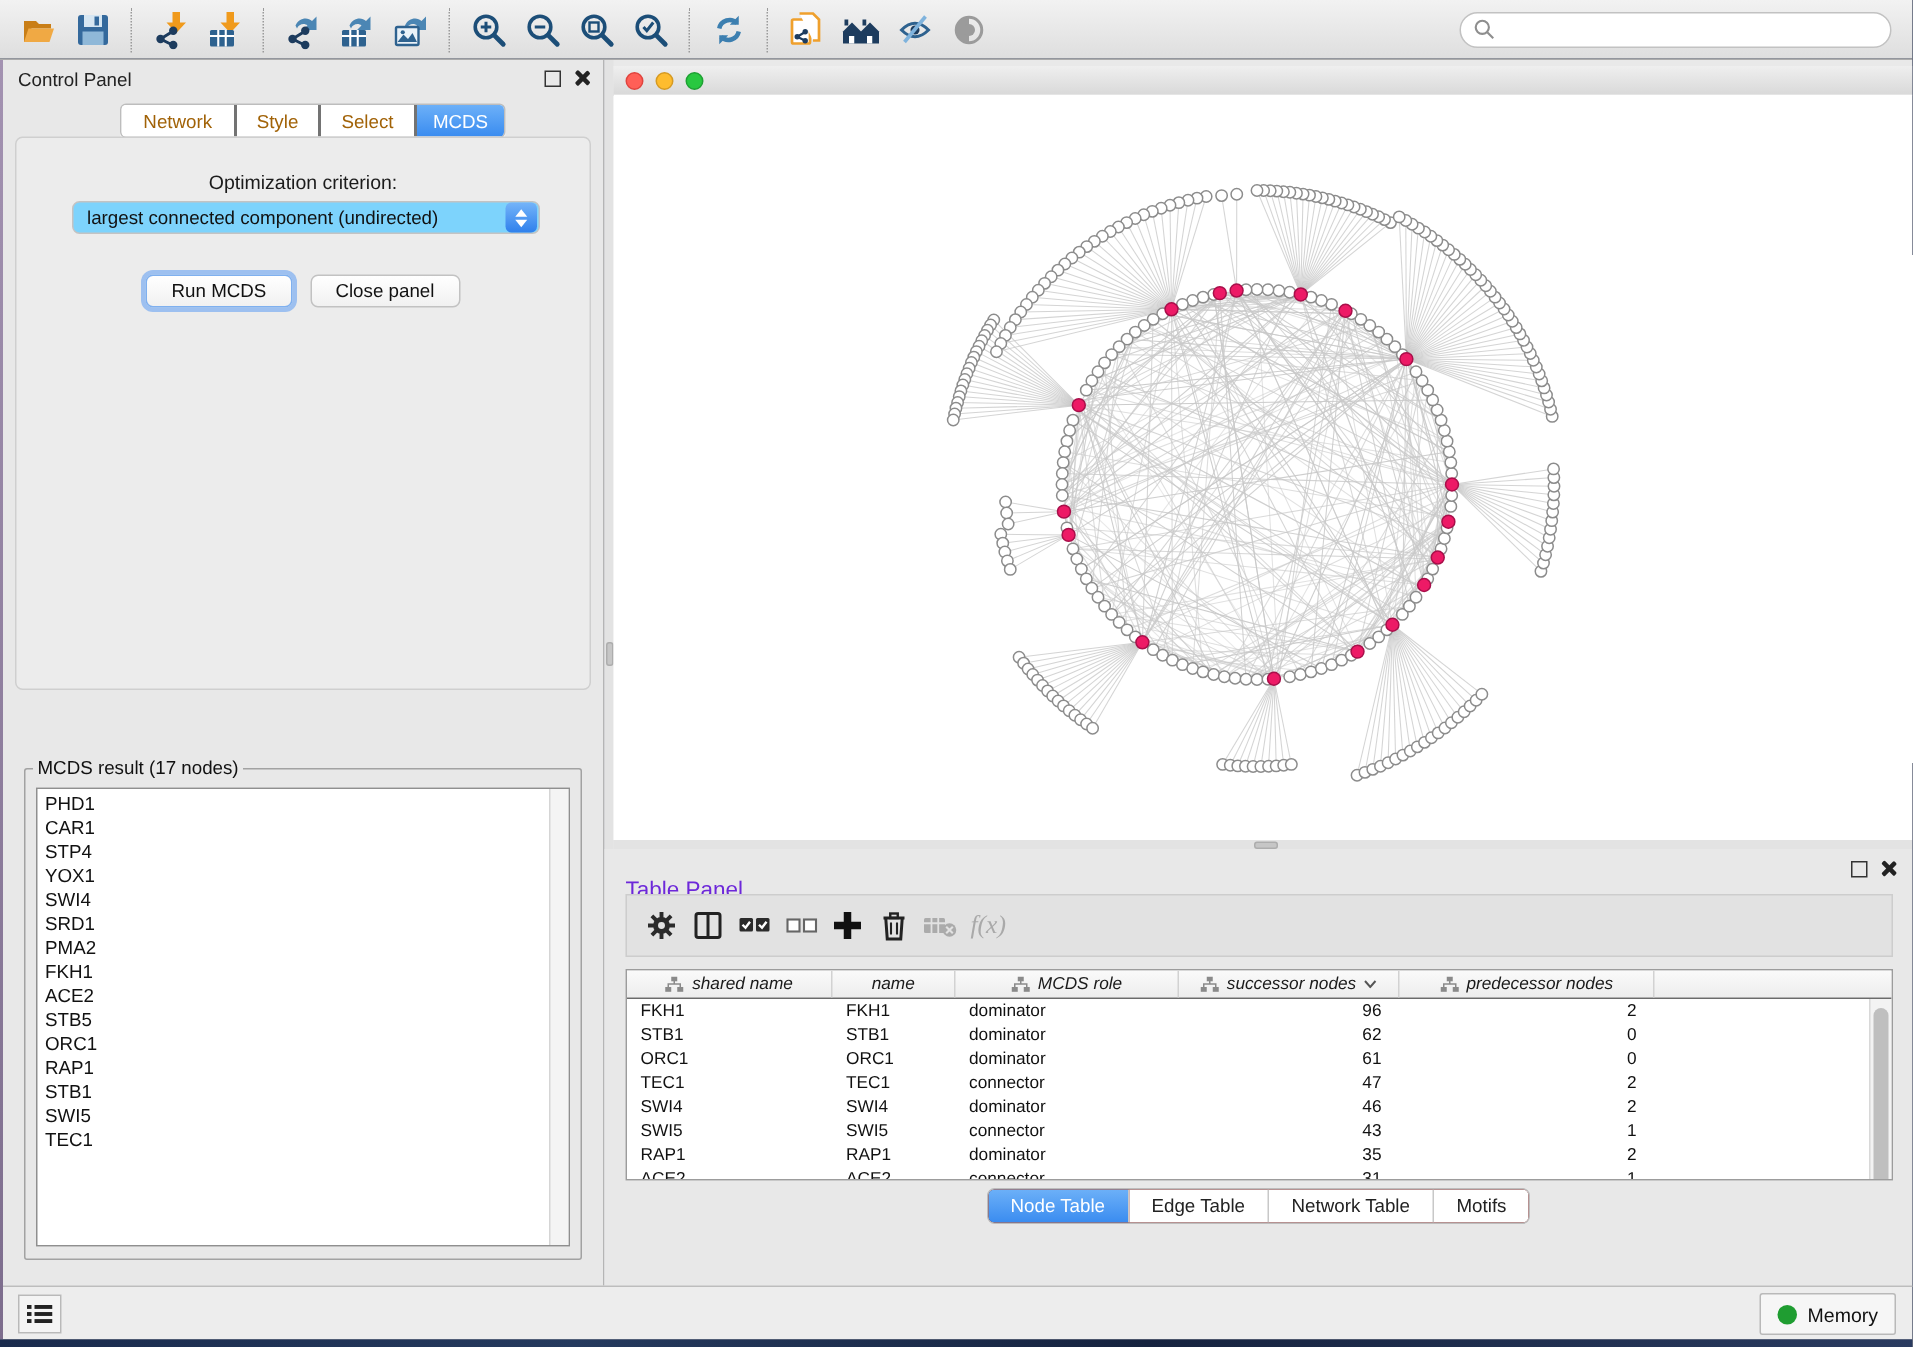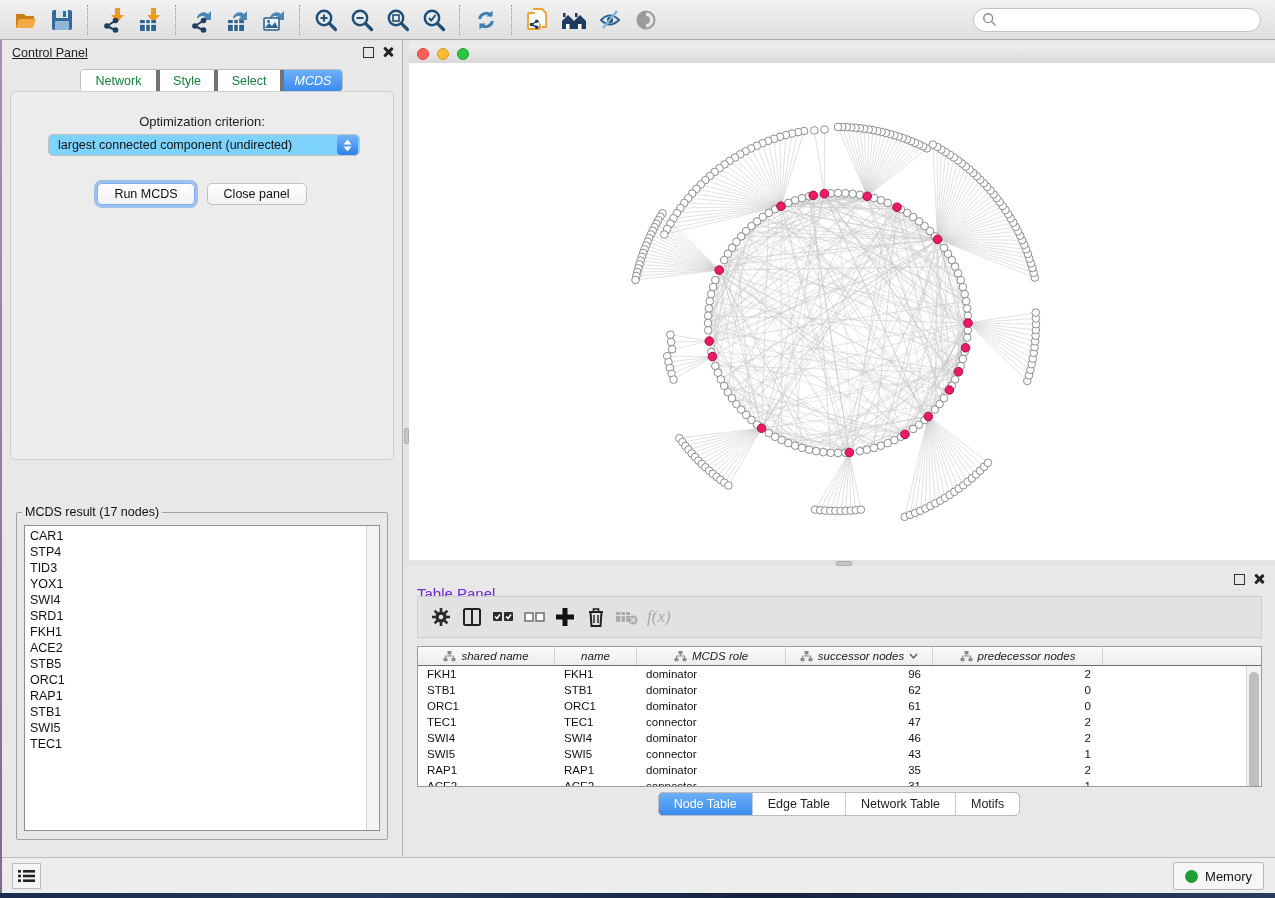--- a/index.html
+++ b/index.html
@@ -17,7 +17,7 @@
   
   .control-panel{position:absolute;left:2px;top:40px;width:401px;bottom:40px;background:#e8e8e8;border-right:1px solid #b5b5b5;box-sizing:border-box;}
   .cp-header{position:absolute;left:0;top:0;right:0;height:26px;}
-  .cp-title{position:absolute;left:10px;top:6px;font-size:12.5px;color:#222;text-decoration:underline;}
+  .cp-title{position:absolute;left:10px;top:6px;font-size:12.5px;color:#222;}
   .win-btns{position:absolute;right:8px;top:6px;display:flex;gap:8px;align-items:center;}
   .float-btn{width:11px;height:11px;border:1.5px solid #333;box-sizing:border-box;background:transparent;}
   .close-btn{width:12px;height:12px;position:relative;}

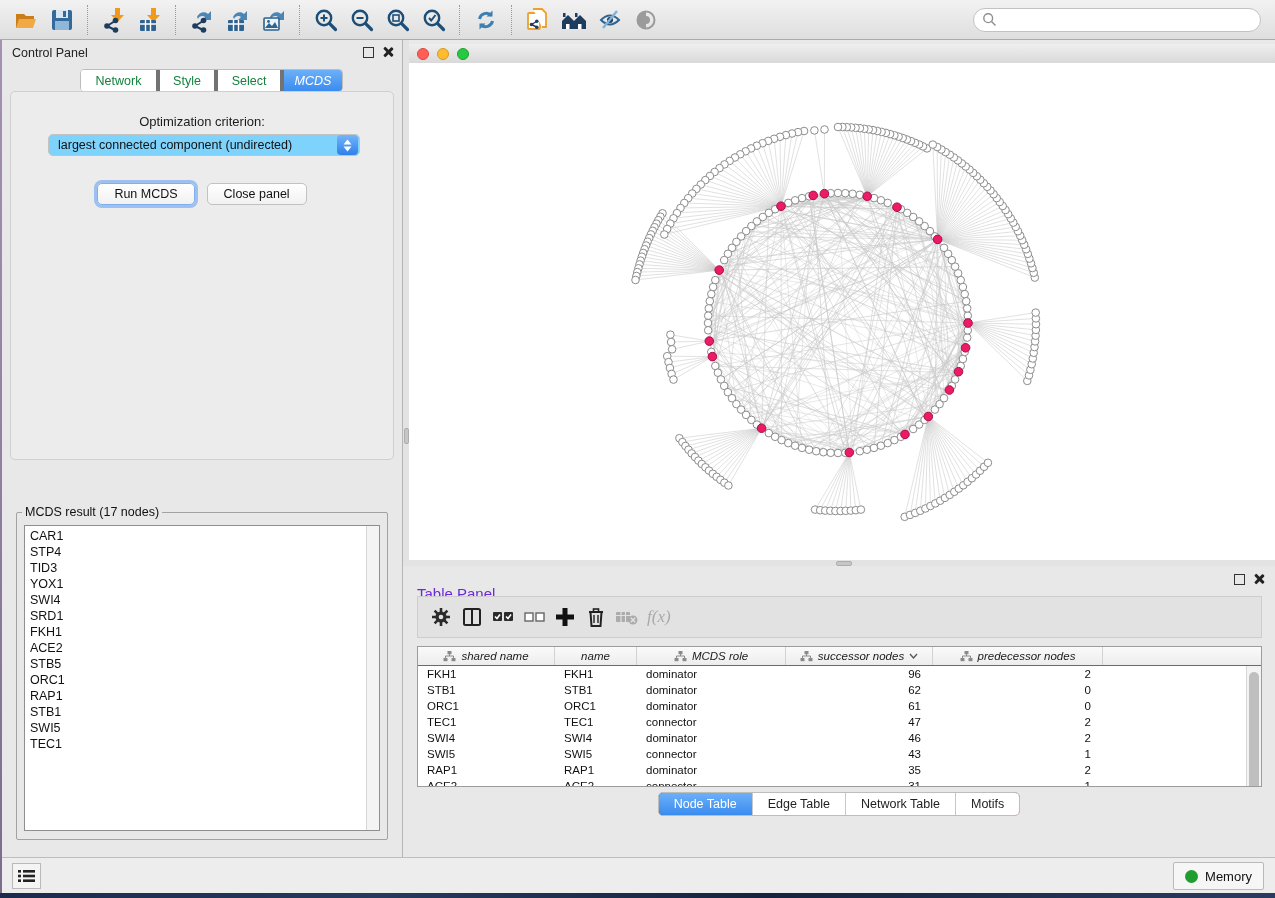--- a/index.html
+++ b/index.html
@@ -25,7 +25,7 @@
   .close-btn:before{transform:rotate(45deg);}
   .close-btn:after{transform:rotate(-45deg);}
   .cp-tabs{position:absolute;left:78px;top:29px;display:flex;height:21px;border:1px solid #bdbdbd;border-radius:4px;background:#fff;overflow:hidden;box-shadow:0 1px 0 rgba(255,255,255,.7);}
-  .cp-tab{display:flex;align-items:center;justify-content:center;font-size:12.5px;color:#15803d;border-right:4px solid #737373;cursor:default;background:#fff;}
+  .cp-tab{display:flex;align-items:center;justify-content:center;font-size:12.5px;color:#a16207;border-right:2px solid #737373;cursor:default;background:#fff;}
   .cp-tab:last-child{border-right:none;}
   .cp-tab.active{background:linear-gradient(#6cb0f8,#3a8cf0);color:#fff;font-style:italic;}
   .cp-card{position:absolute;left:8px;top:51px;right:8px;height:367px;background:#ececec;border:1px solid #cfcfcf;border-radius:5px;}

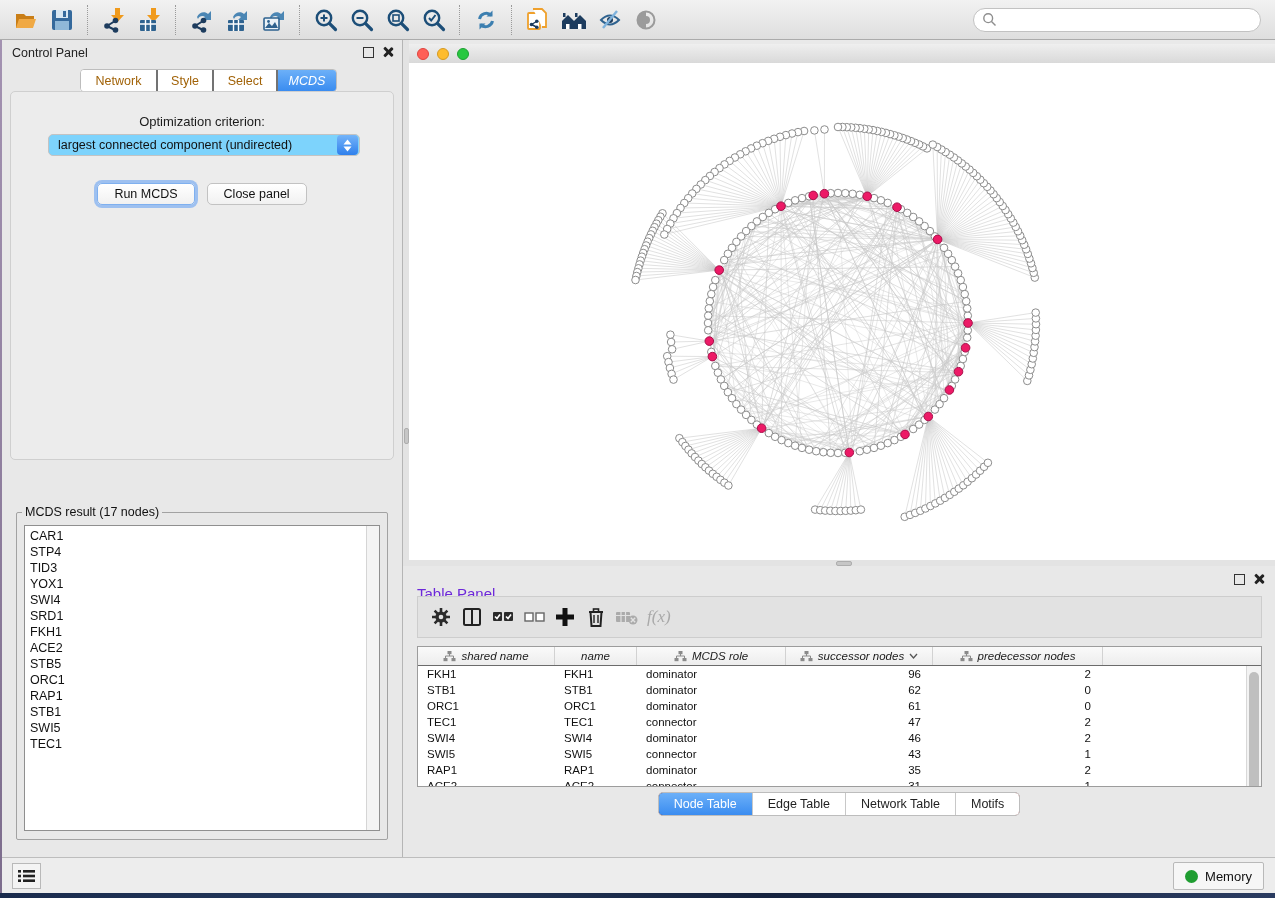--- a/index.html
+++ b/index.html
@@ -27,7 +27,7 @@
   .cp-tabs{position:absolute;left:78px;top:29px;display:flex;height:21px;border:1px solid #bdbdbd;border-radius:4px;background:#fff;overflow:hidden;box-shadow:0 1px 0 rgba(255,255,255,.7);}
   .cp-tab{display:flex;align-items:center;justify-content:center;font-size:12.5px;color:#a16207;border-right:2px solid #737373;cursor:default;background:#fff;}
   .cp-tab:last-child{border-right:none;}
-  .cp-tab.active{background:linear-gradient(#6cb0f8,#3a8cf0);color:#fff;font-style:italic;}
+  .cp-tab.active{background:linear-gradient(#6cb0f8,#3a8cf0);color:#fff;}
   .cp-card{position:absolute;left:8px;top:51px;right:8px;height:367px;background:#ececec;border:1px solid #cfcfcf;border-radius:5px;}
   .opt-label{position:absolute;left:0;right:0;top:22px;text-align:center;font-size:13px;color:#1b1b1b;}
   .opt-select{position:absolute;left:37px;top:42px;width:312px;height:22px;background:#7dd3fc;border:1px solid #c3c3c3;border-radius:5px;display:flex;align-items:center;box-sizing:border-box;}

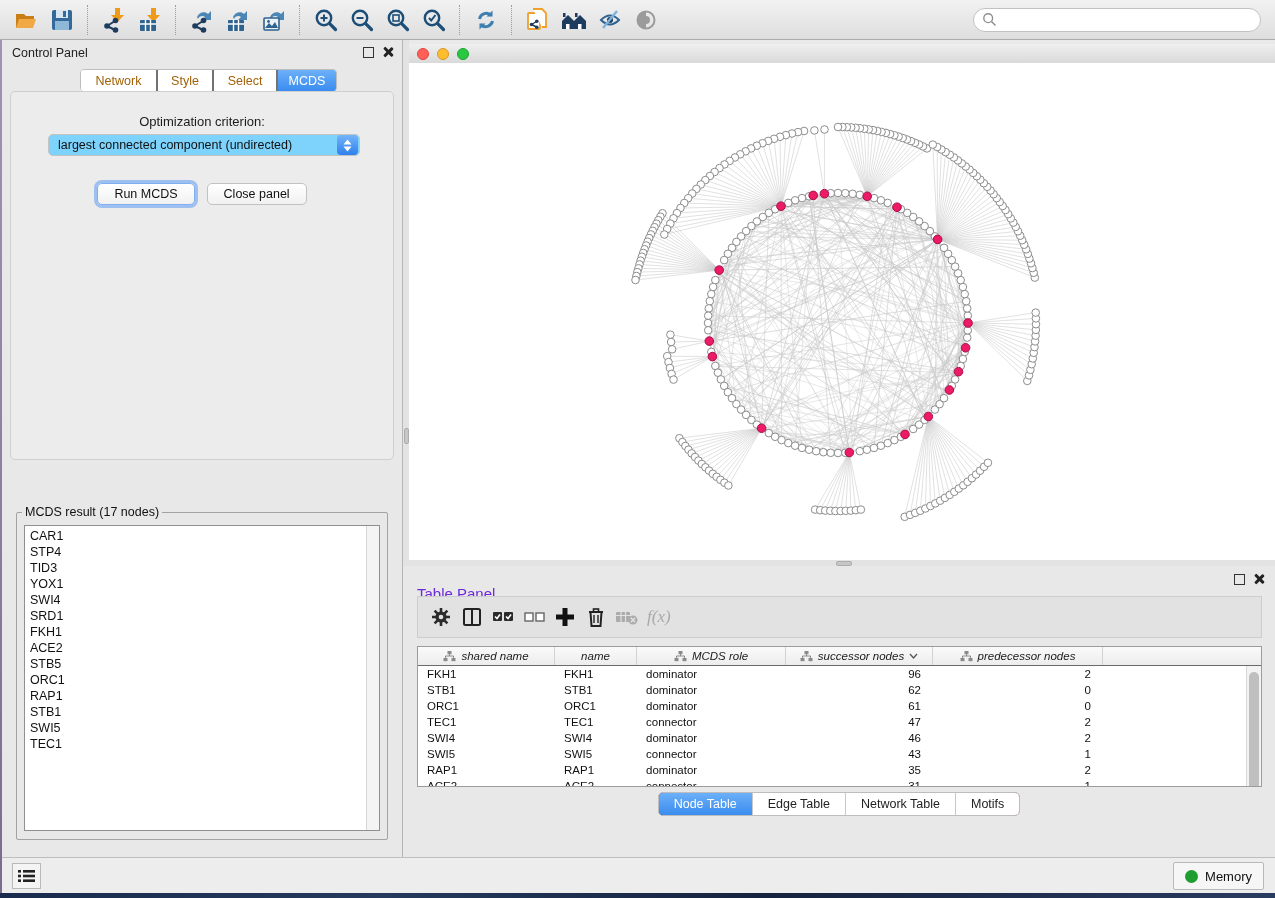--- a/index.html
+++ b/index.html
@@ -284,6 +284,7 @@
       <legend>MCDS result (17 nodes)</legend>
       <div class="mcds-list">
         <div class="mcds-items">
+            <div class="mcds-item">PHD1</div>
             <div class="mcds-item">CAR1</div>
             <div class="mcds-item">STP4</div>
             <div class="mcds-item">TID3</div>

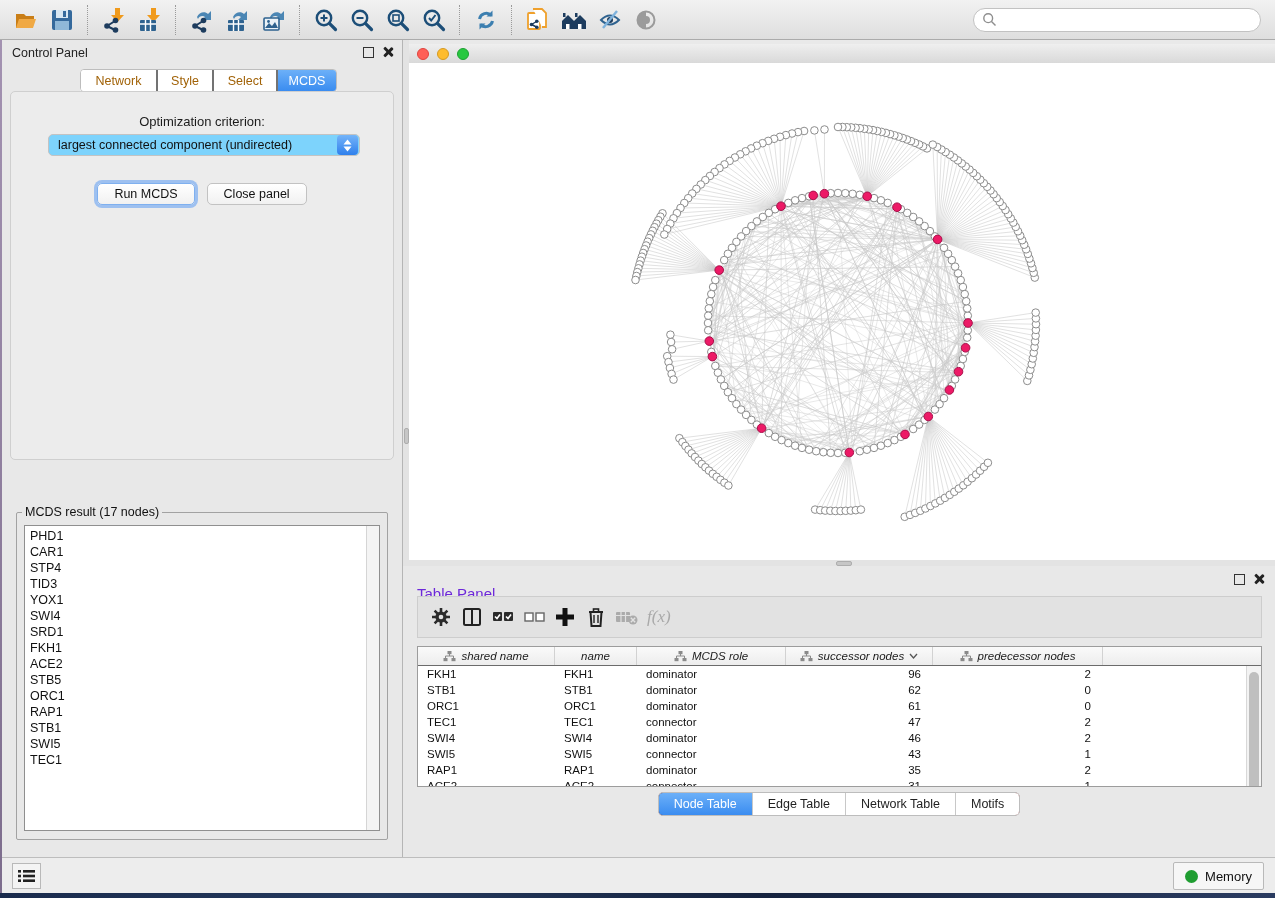--- a/index.html
+++ b/index.html
@@ -287,7 +287,6 @@
             <div class="mcds-item">PHD1</div>
             <div class="mcds-item">CAR1</div>
             <div class="mcds-item">STP4</div>
-            <div class="mcds-item">TID3</div>
             <div class="mcds-item">YOX1</div>
             <div class="mcds-item">SWI4</div>
             <div class="mcds-item">SRD1</div>

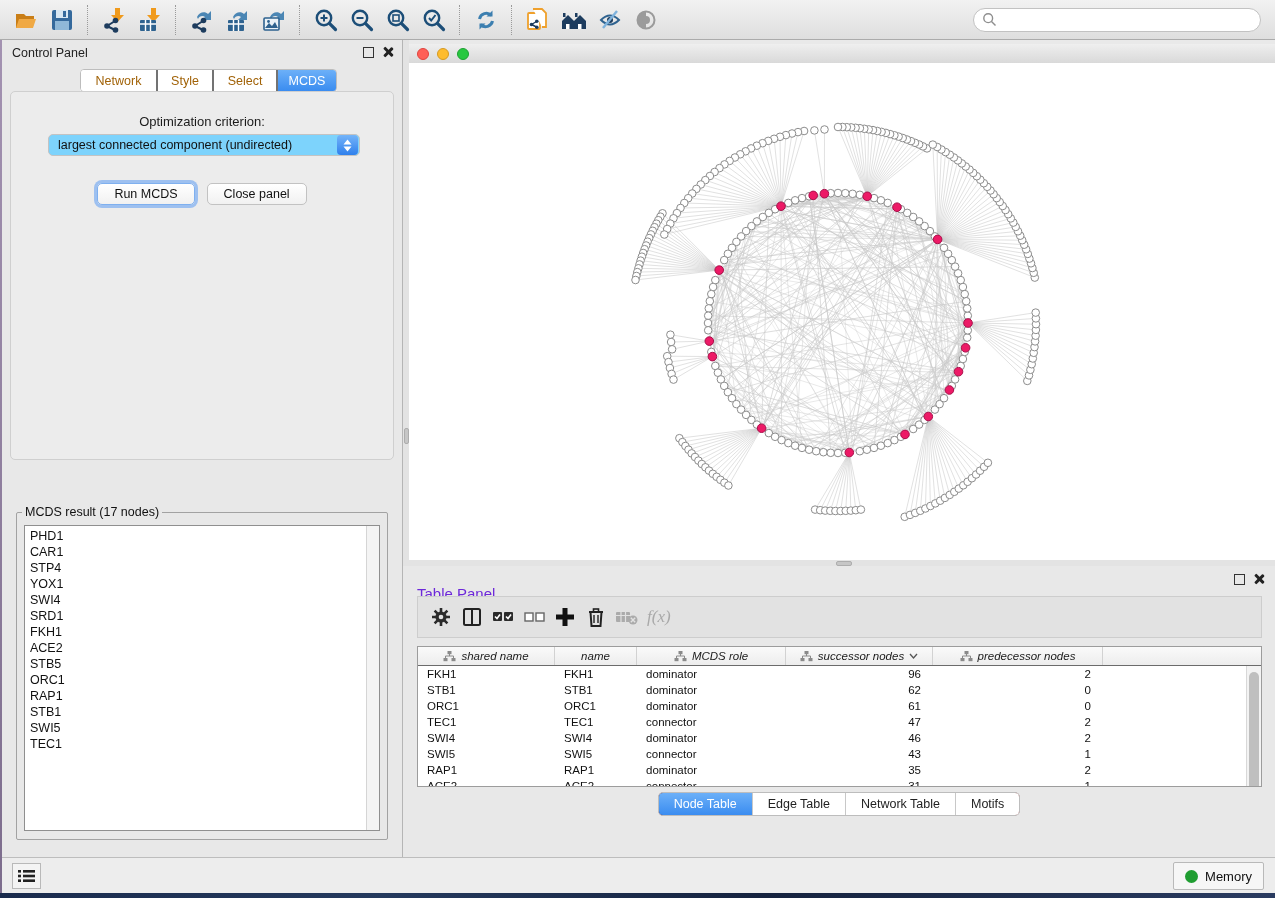--- a/index.html
+++ b/index.html
@@ -290,6 +290,7 @@
             <div class="mcds-item">YOX1</div>
             <div class="mcds-item">SWI4</div>
             <div class="mcds-item">SRD1</div>
+            <div class="mcds-item">PMA2</div>
             <div class="mcds-item">FKH1</div>
             <div class="mcds-item">ACE2</div>
             <div class="mcds-item">STB5</div>

